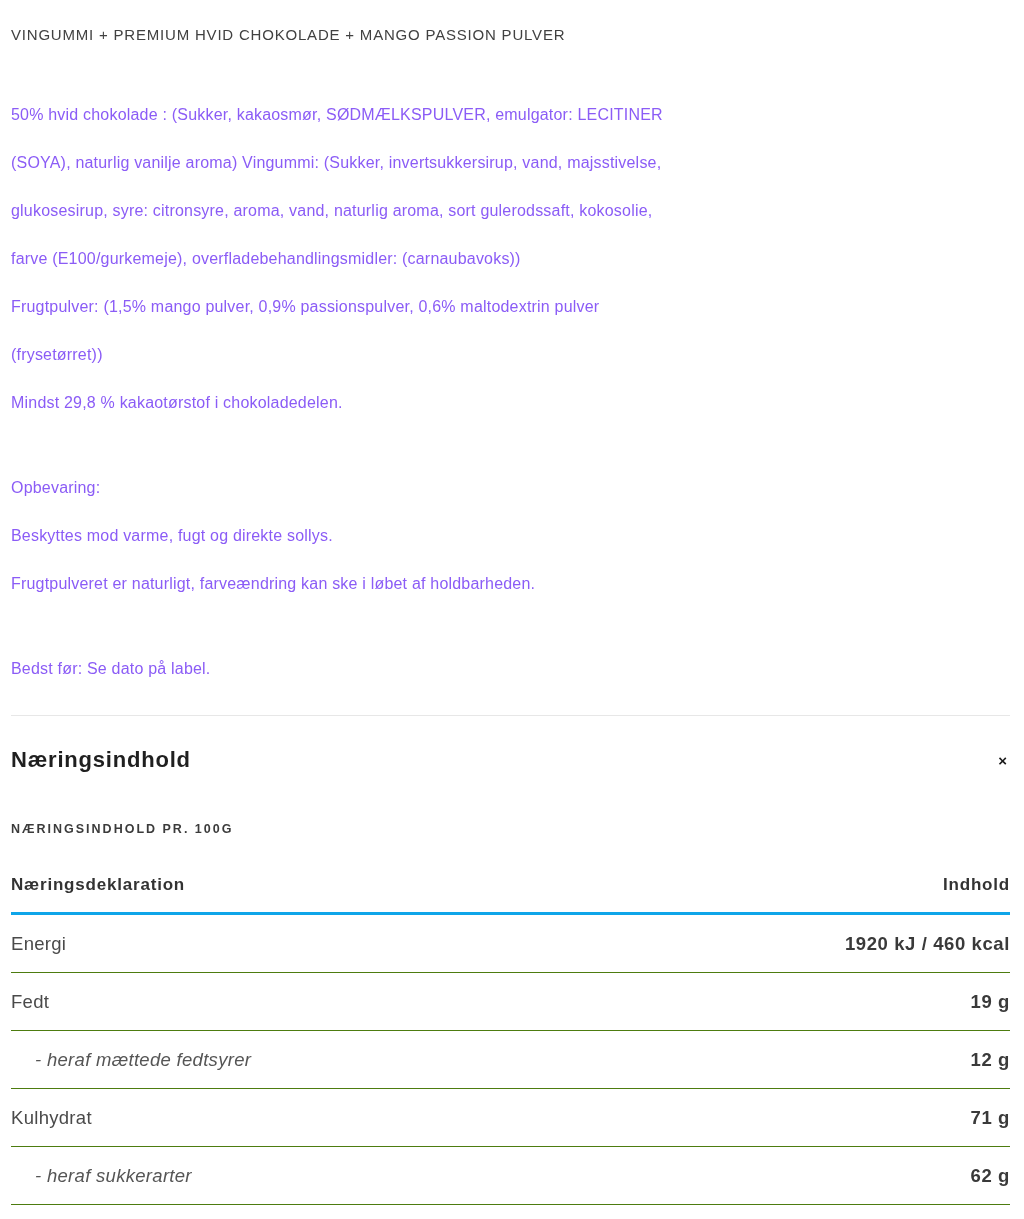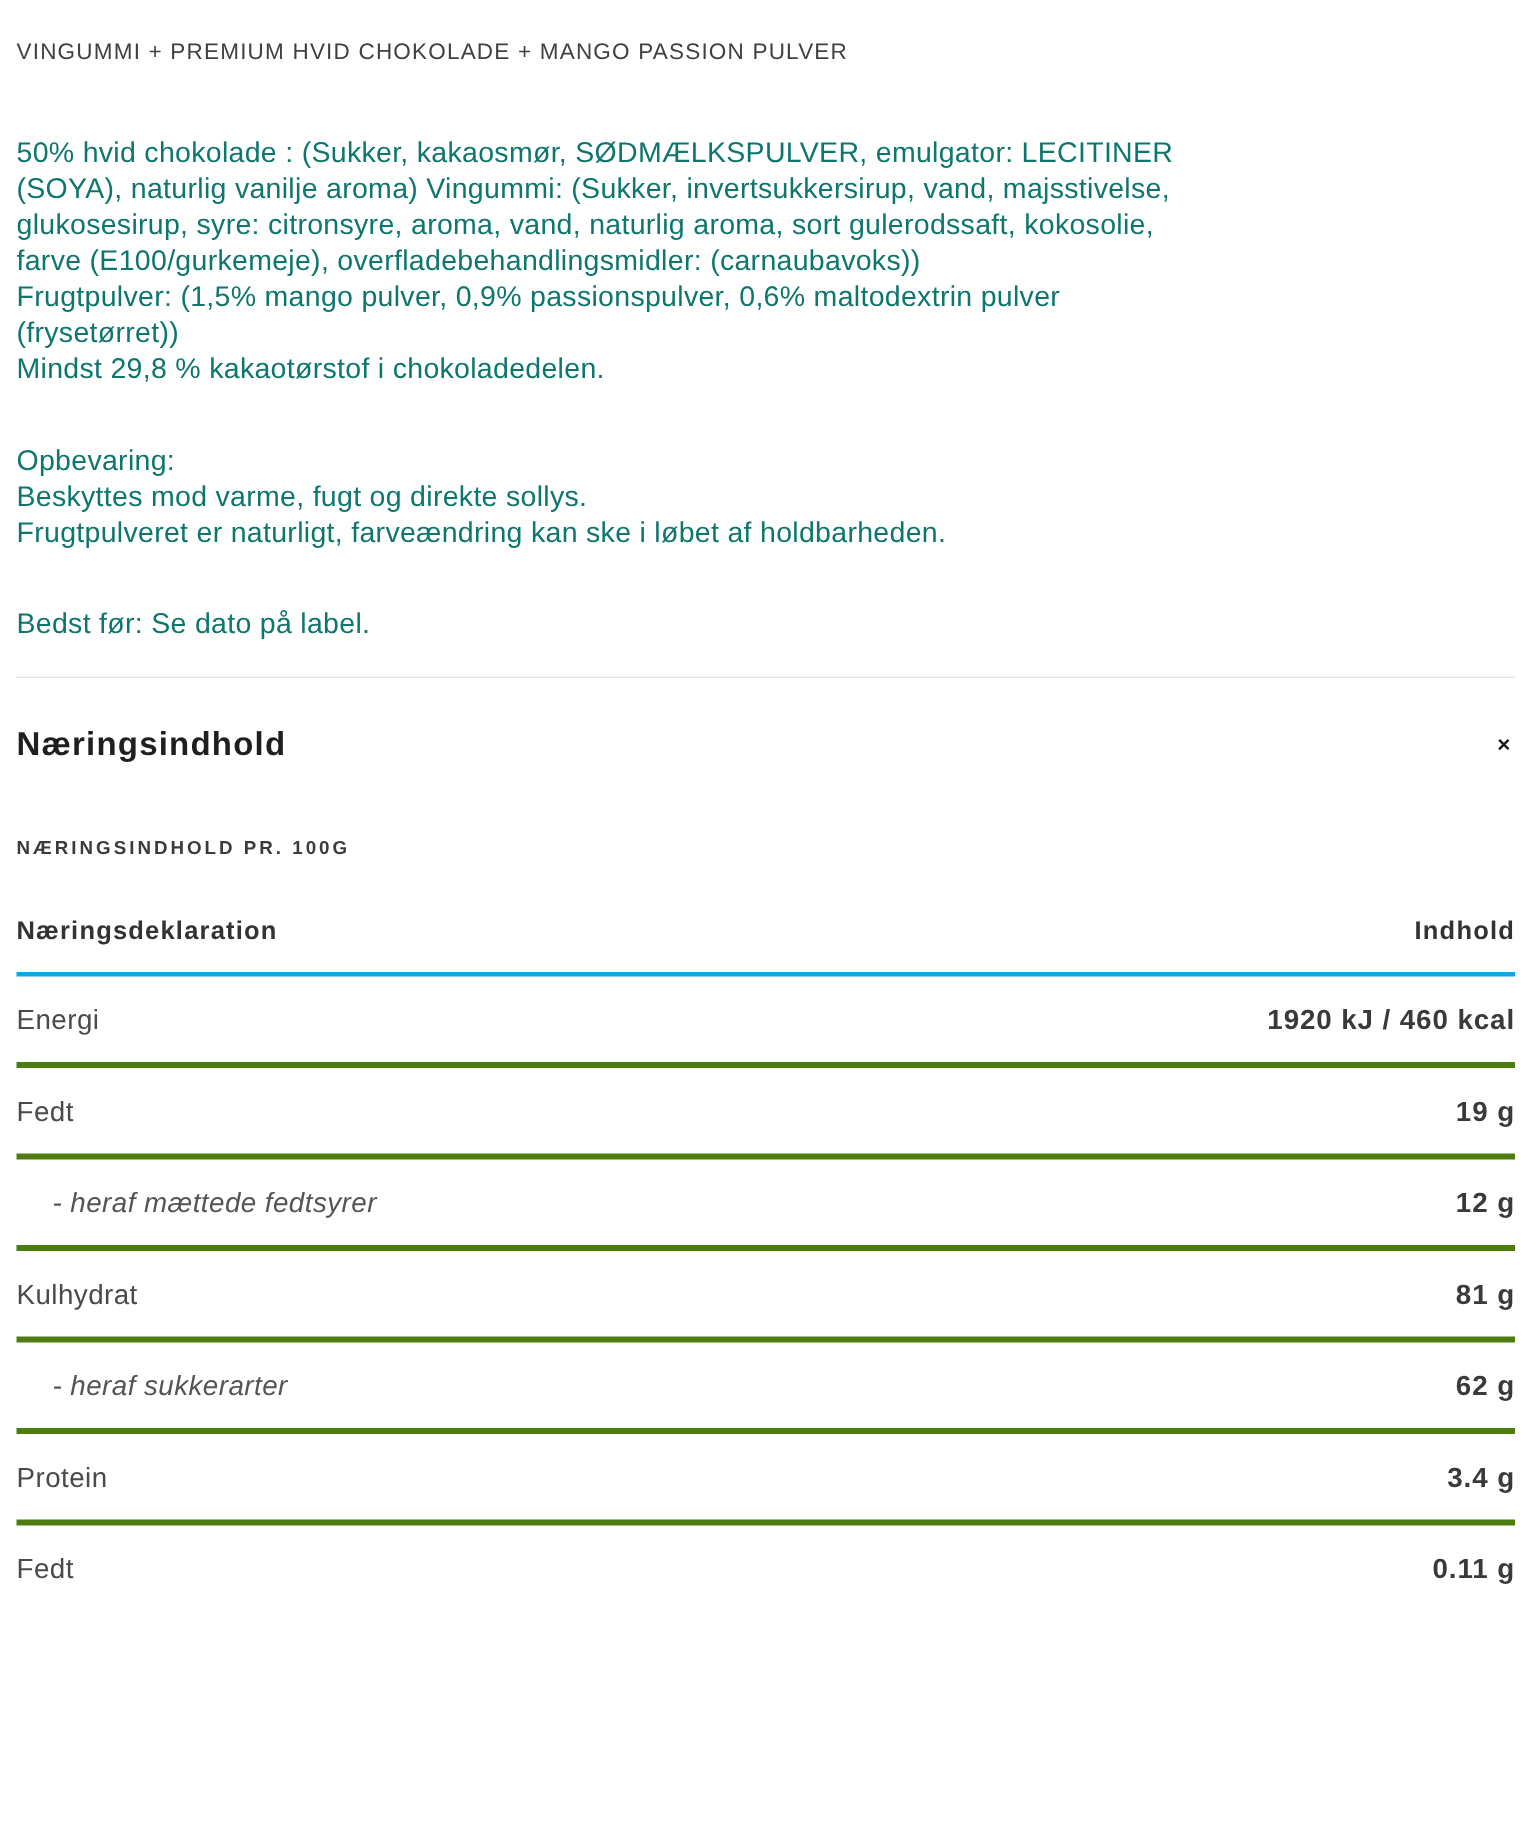--- a/index.html
+++ b/index.html
@@ -28,10 +28,10 @@
   }
   .body-text {
     margin: 0;
-    font-size: 19px;
-    line-height: 24px;
+    font-size: 16px;
+    line-height: 48px;
     letter-spacing: 0.2px;
-    color: #0f766e;
+    color: #8b5cf6;
     white-space: pre-line;
   }
   .ingredients { margin-top: 45px; }

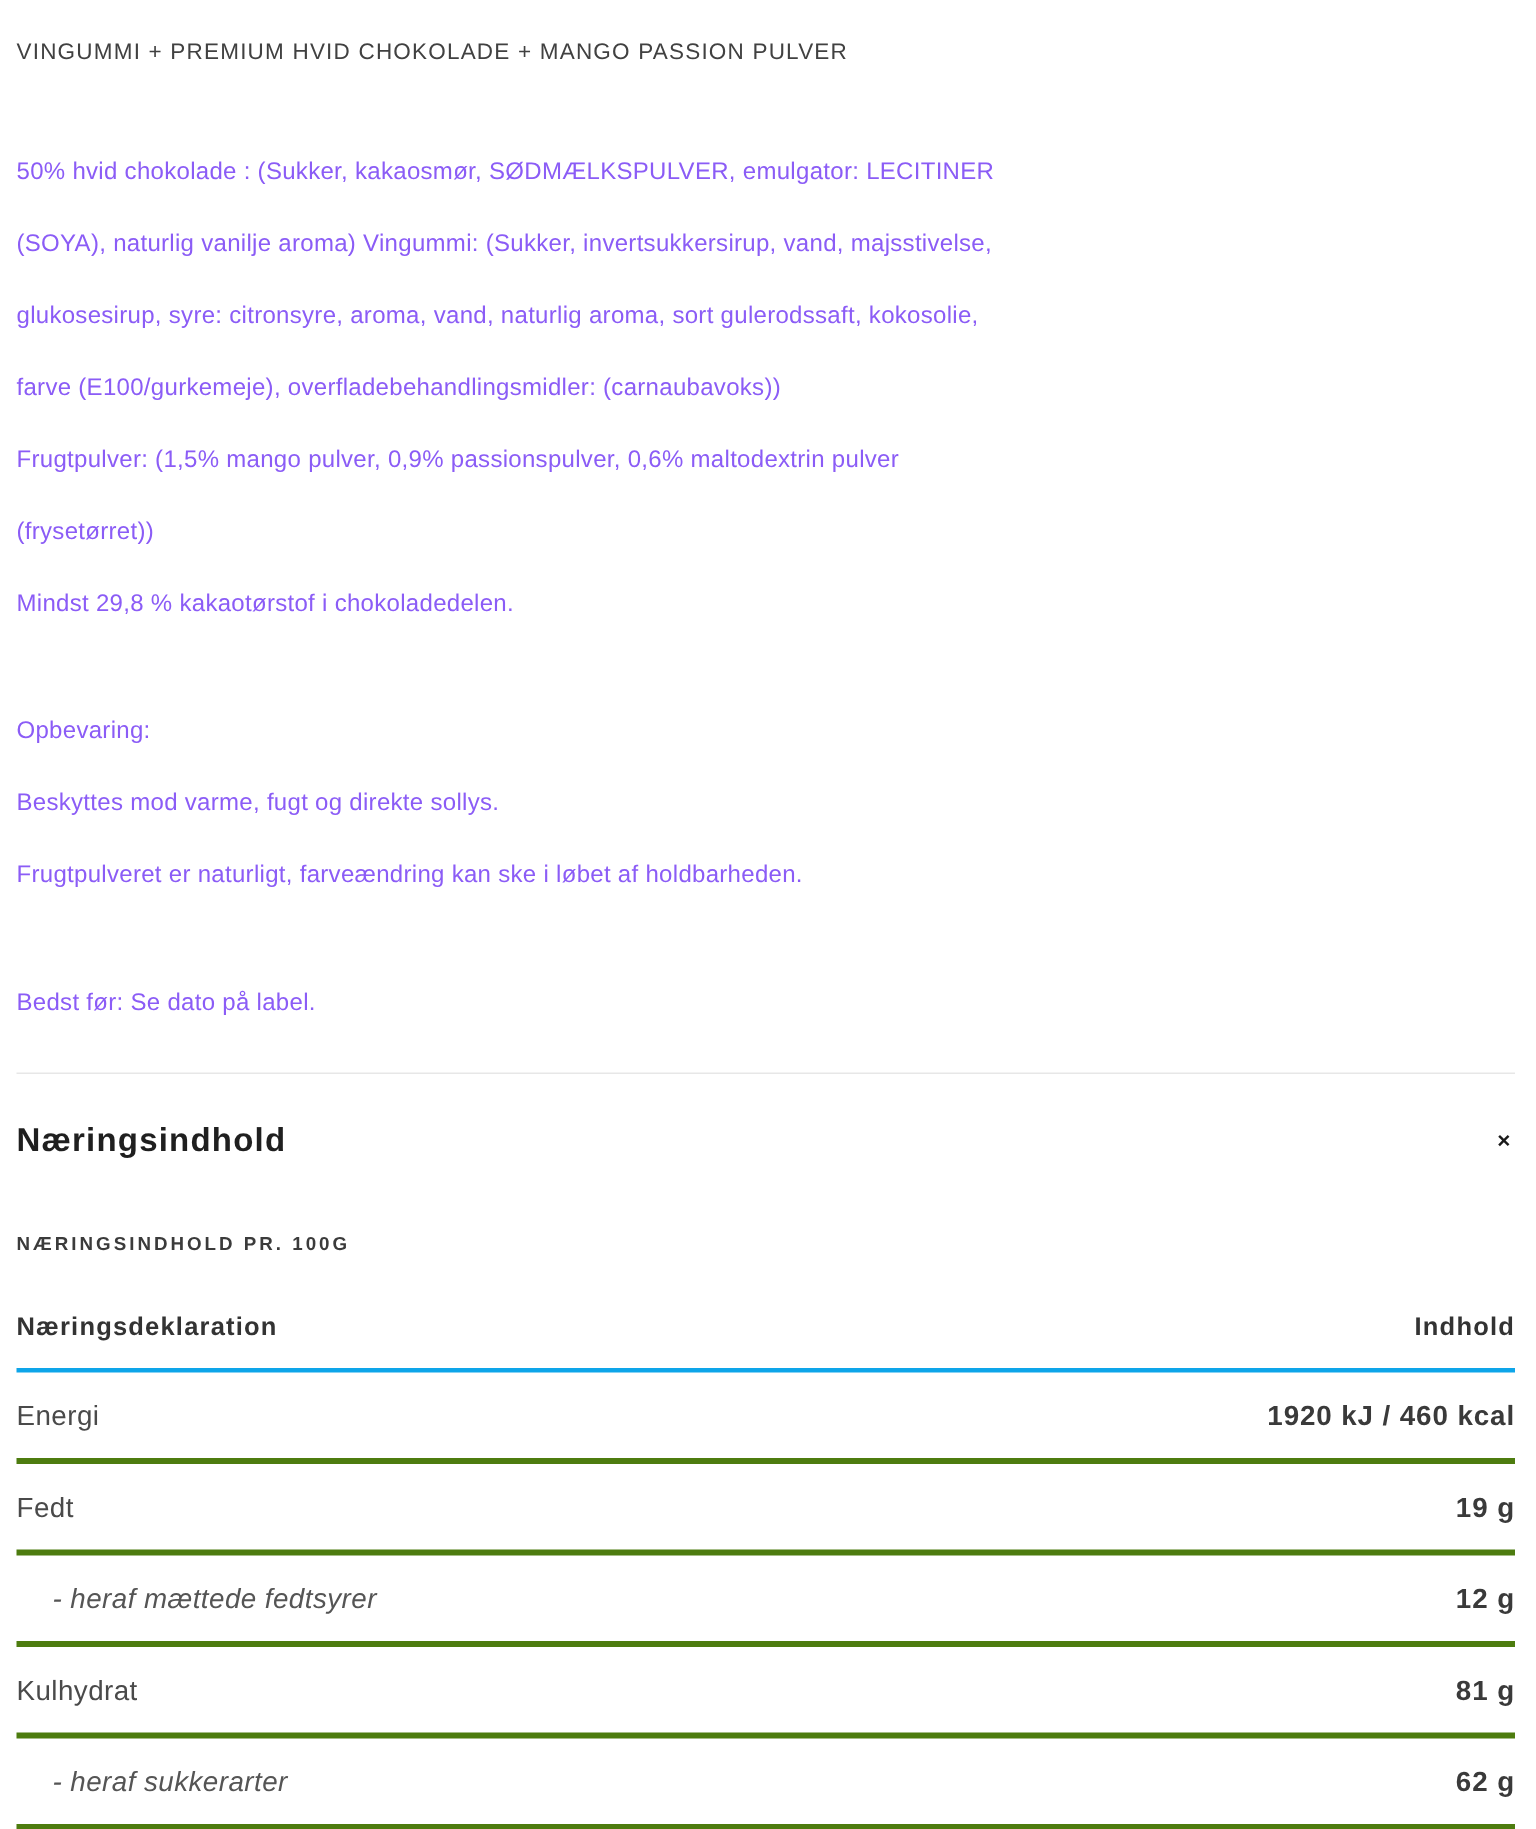--- a/index.html
+++ b/index.html
@@ -99,7 +99,7 @@
     justify-content: space-between;
     align-items: center;
     height: 57px;
-    border-bottom: 4px solid #4d7c0f;
+    border-bottom: 1px solid #4d7c0f;
     font-size: 18.5px;
   }
   .trow:last-child { border-bottom: none; }

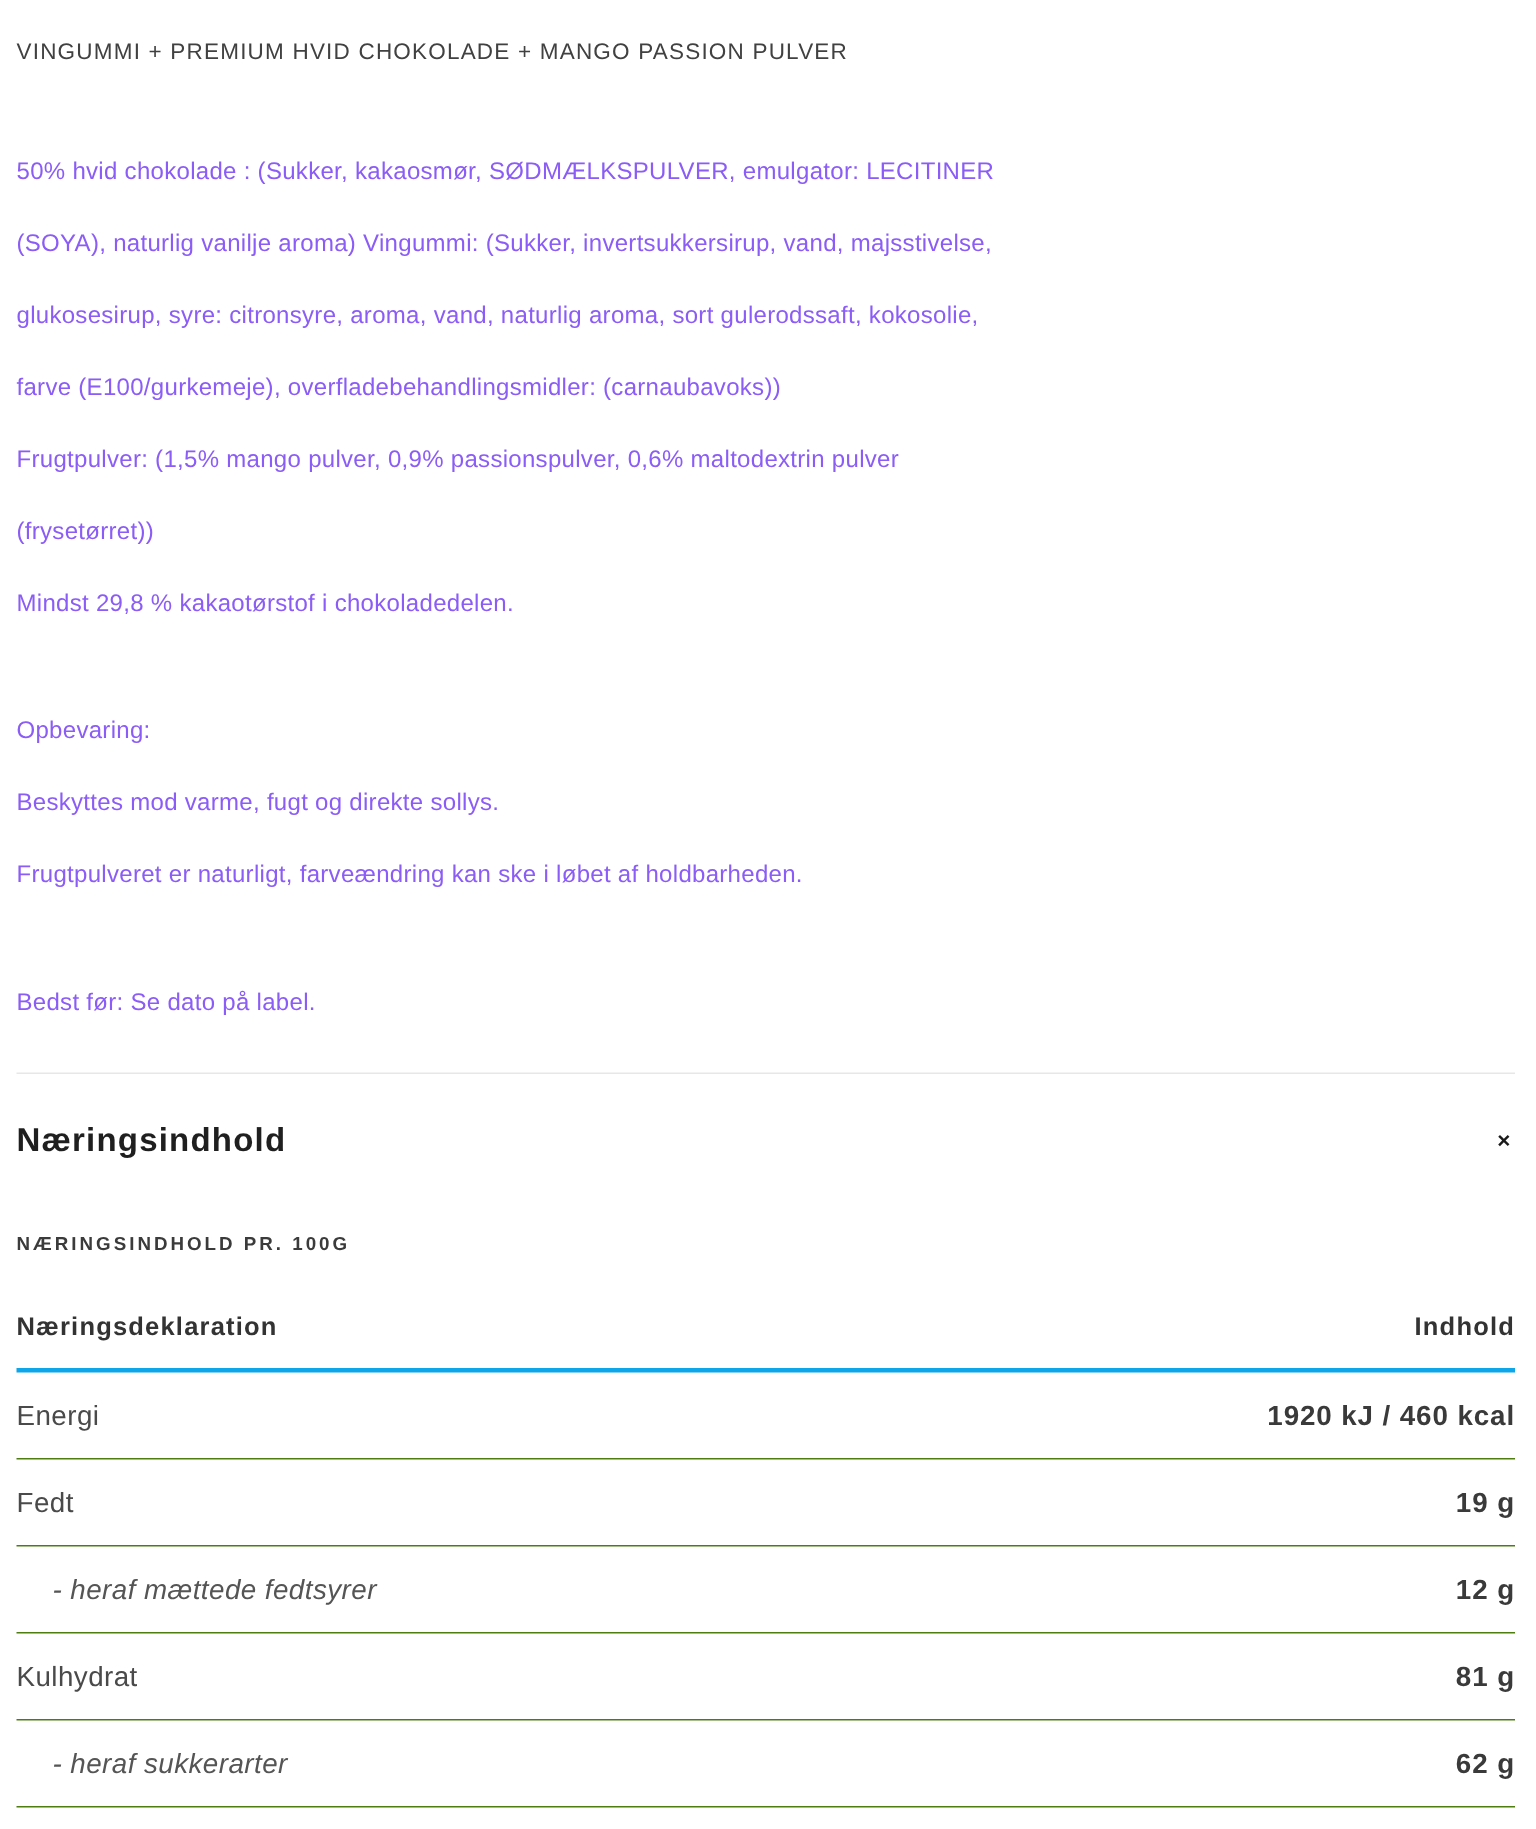--- a/index.html
+++ b/index.html
@@ -172,7 +172,7 @@
 
     <div class="trow">
       <span class="tlabel">Kulhydrat</span>
-      <span class="tvalue">81 g</span>
+      <span class="tvalue">71 g</span>
     </div>
 
     <div class="trow sub">

